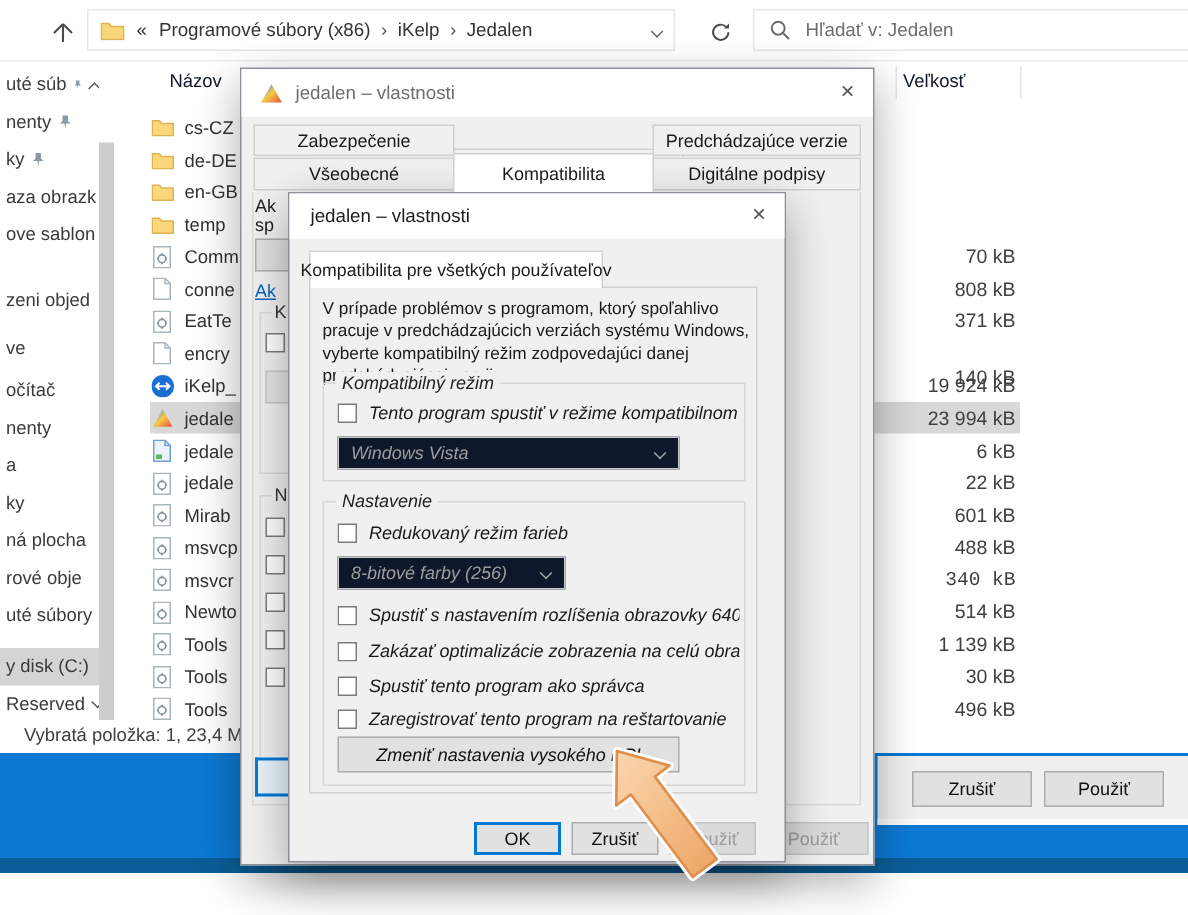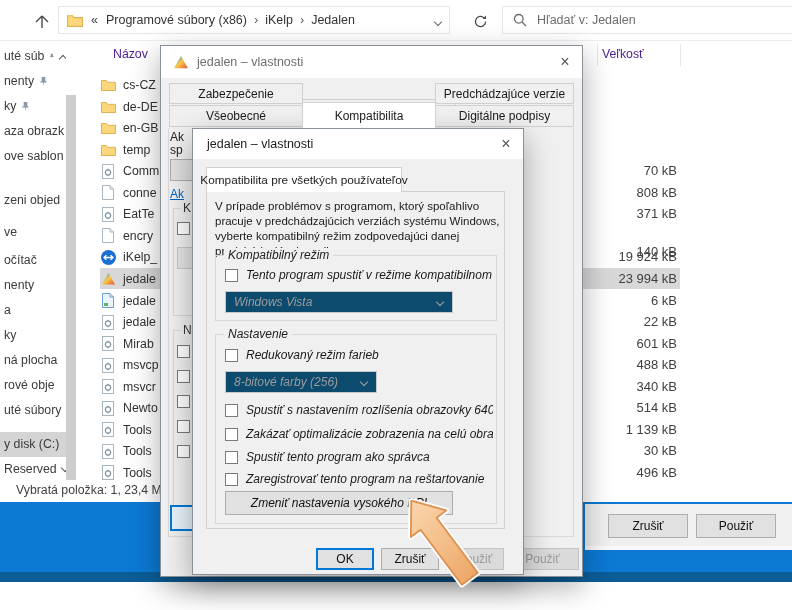--- a/index.html
+++ b/index.html
@@ -12,7 +12,7 @@
   .crumb{font-size:12.5px;color:#333;white-space:nowrap;}
   .crumb-sep{color:#555;margin:0 7px;font-size:12.5px;}
   .search-text{font-size:12.5px;color:#6d6d6d;}
-  .col-head{font-size:12.3px;color:#4c1d95;}
+  .col-head{font-size:12.3px;color:#0f172a;}
   .side-item{position:relative;height:25px;line-height:25px;font-size:12.3px;color:#3b3b3b;
              padding-left:4px;display:flex;align-items:center;gap:5px;width:66px;overflow:hidden;}
   .side-item.sel{background:#d4d4d4;}

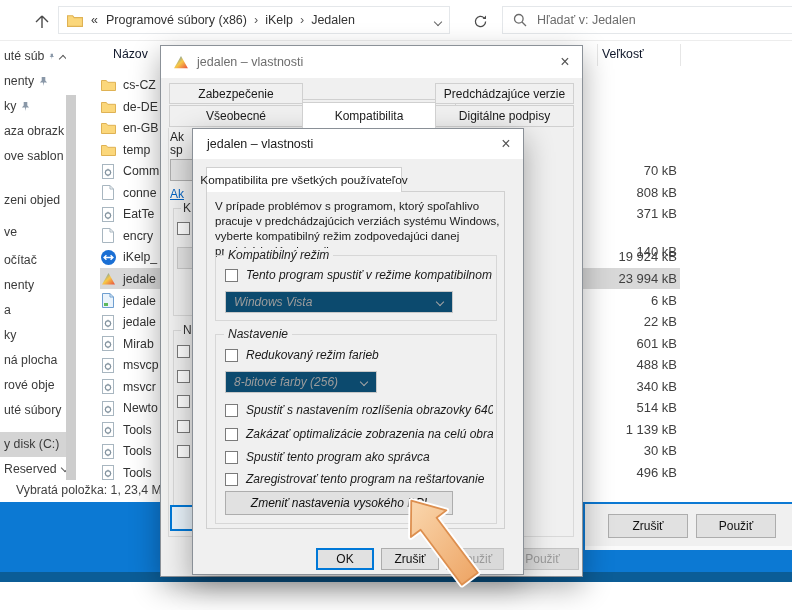--- a/index.html
+++ b/index.html
@@ -44,7 +44,7 @@
   .cbrow{position:absolute;display:flex;align-items:center;gap:8px;font-size:12px;color:#1a1a1a;
          white-space:nowrap;overflow:hidden;}
   .cb{width:13px;height:13px;background:#fff;border:1px solid #7a7a7a;flex:none;}
-  .combo{position:absolute;background:#0c4a6e;border:1px solid #c8c8c8;color:#9c9c9c;font-size:12px;
+  .combo{position:absolute;background:#0f172a;border:1px solid #c8c8c8;color:#9c9c9c;font-size:12px;
          display:flex;align-items:center;padding:0 8px;}
   .cchev{position:absolute;right:9px;top:7px;width:6px;height:6px;
          border-right:1.5px solid #a5a5a5;border-bottom:1.5px solid #a5a5a5;transform:rotate(45deg);}

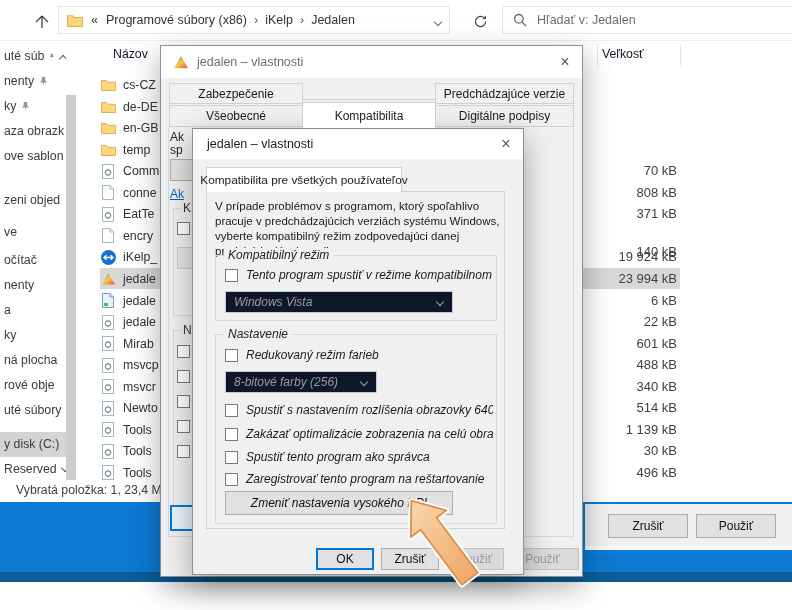--- a/index.html
+++ b/index.html
@@ -331,7 +331,7 @@
           </span>
           <span class="fname">msvcr</span>
         </div>
-        <div class="fsize" style="top: 376.7px;">340 kB</div>
+        <div class="fsize" style="top: 376.7px; font-family: Liberation Mono, monospace;">340 kB</div>
         <div class="file-row" style="top: 398.25px;">
           <span class="ficon">
             <svg width="12" height="15" viewBox="0 0 12 15">

